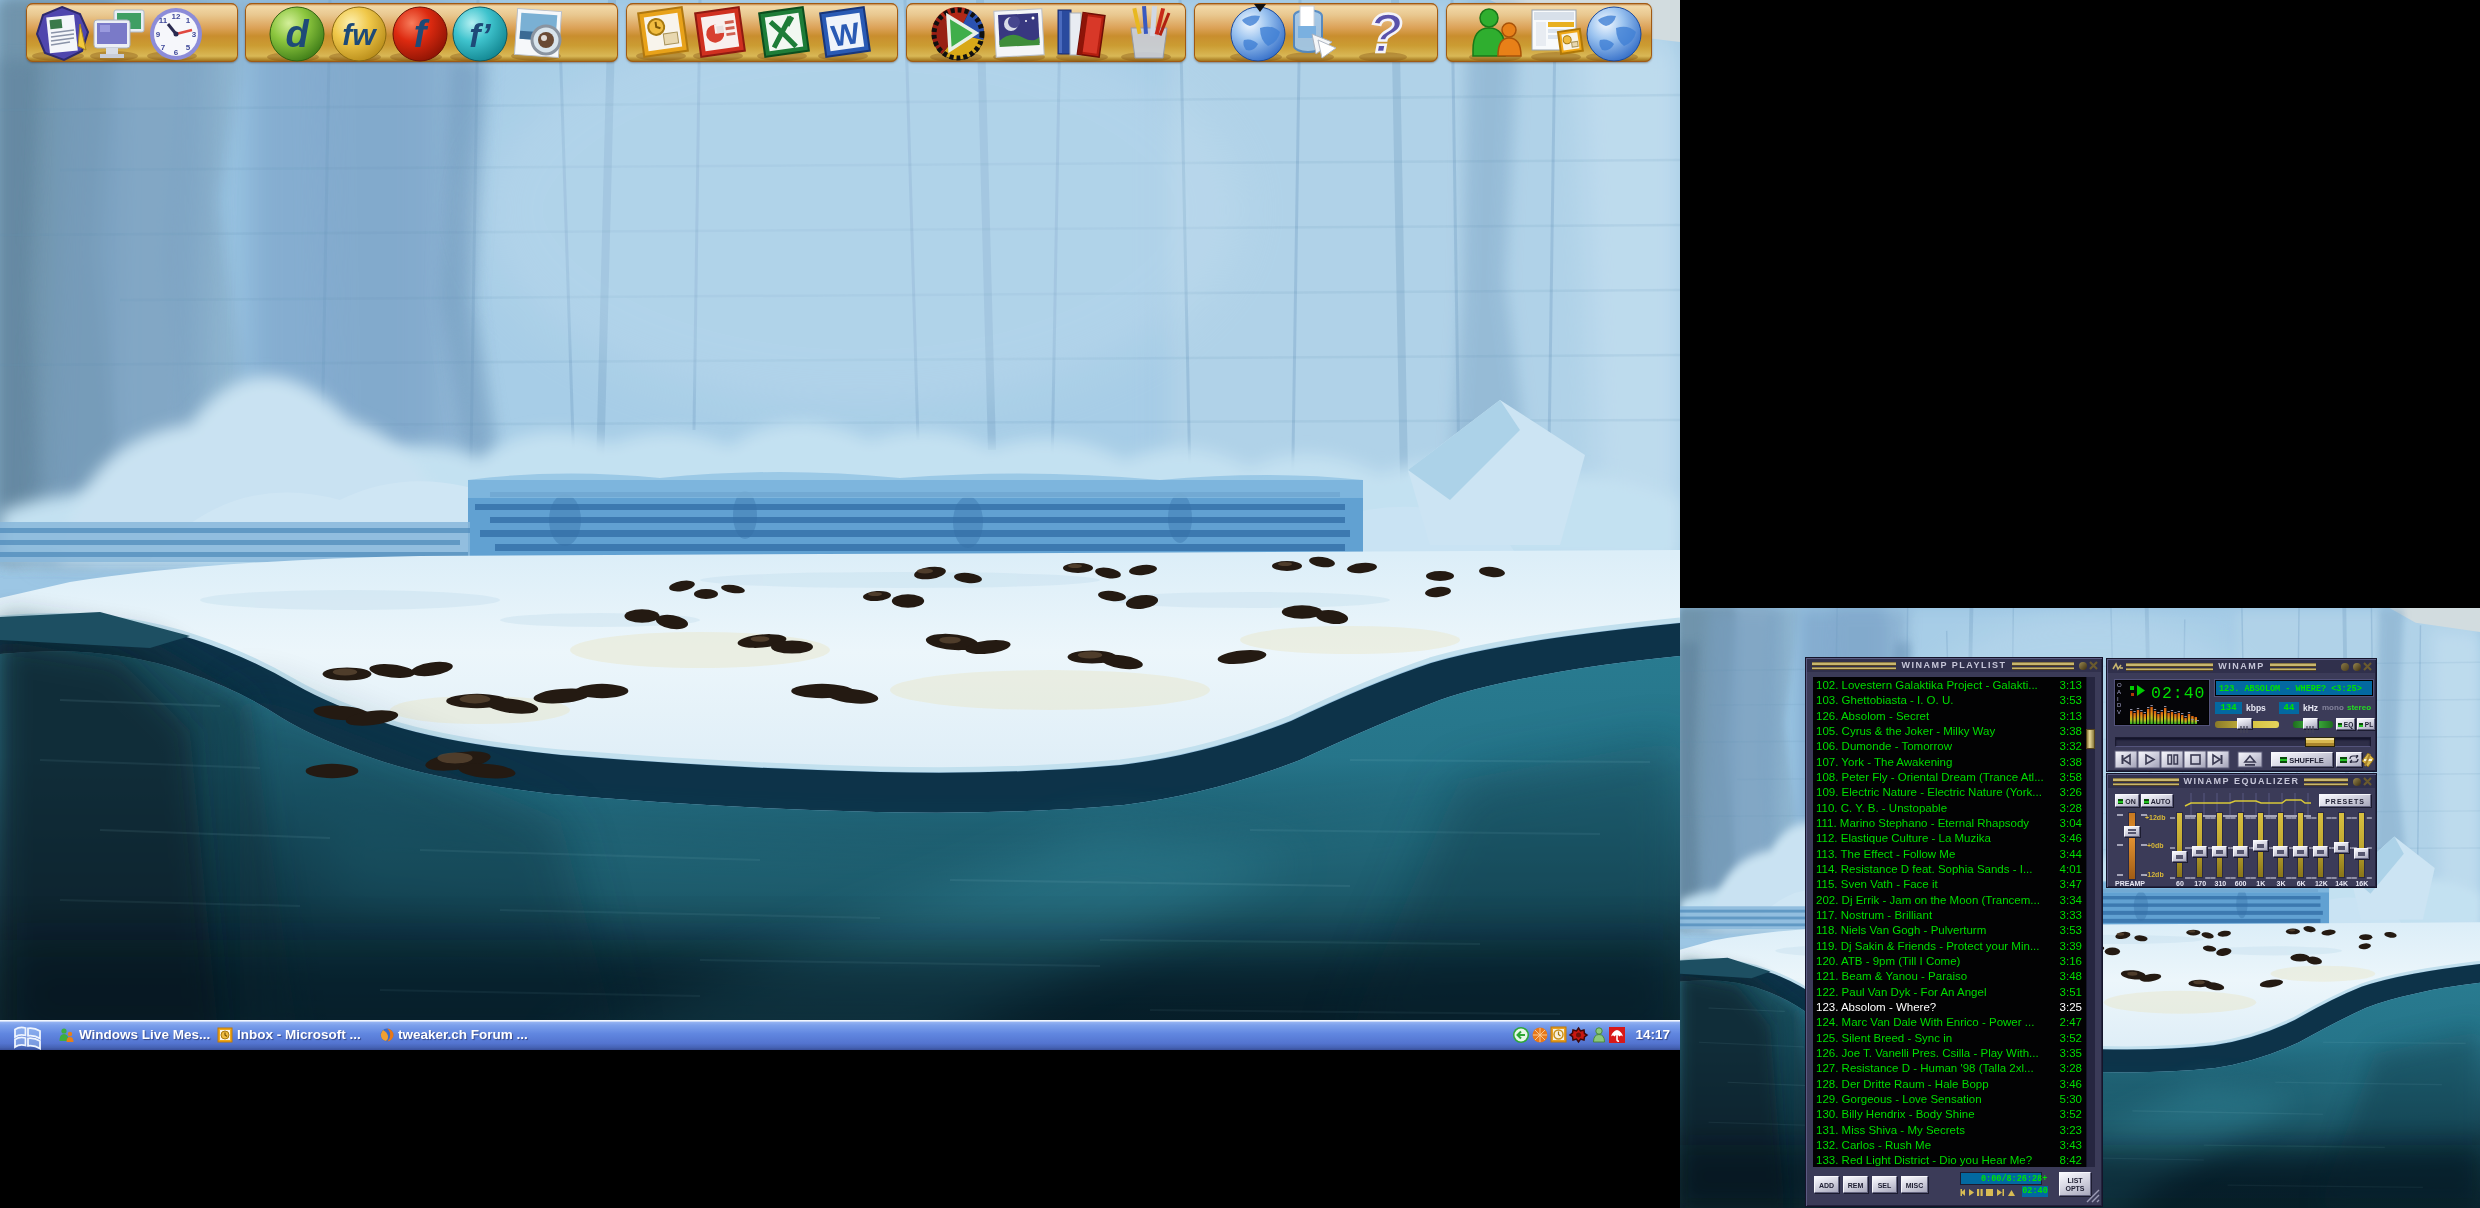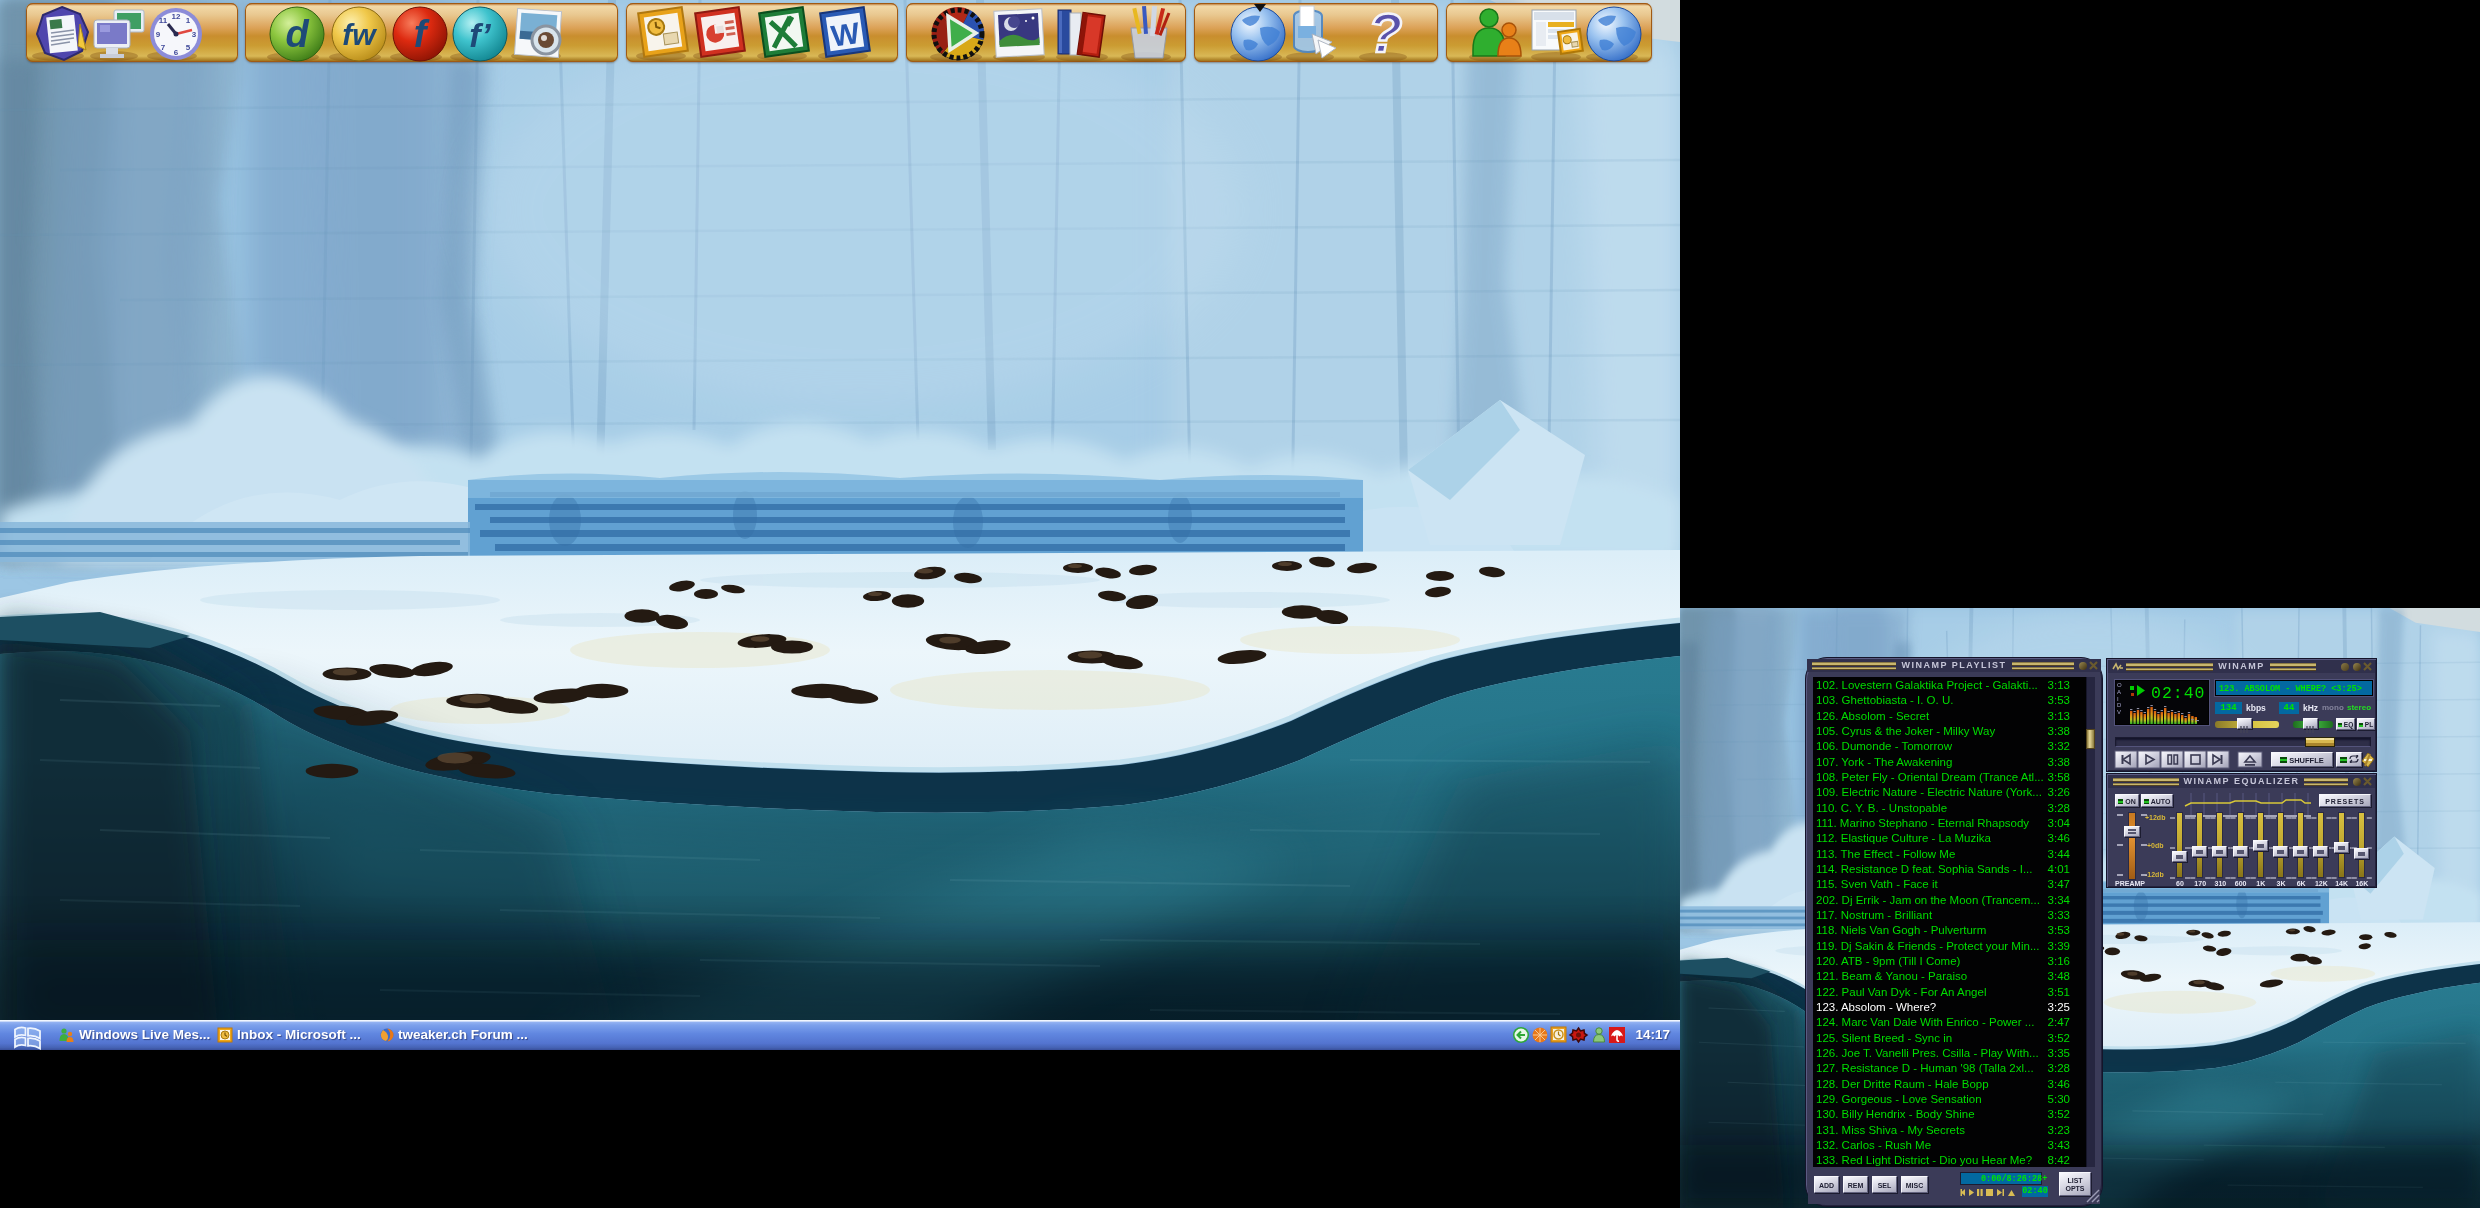--- a/index.html
+++ b/index.html
@@ -903,7 +903,7 @@
       </div>
 </div>
 
-<div id="wa-pl" class="wawin" style="left:1805px;top:657px;width:298px;height:550px;border-radius:22px;">
+<div id="wa-pl" class="wawin" style="left:1805px;top:657px;width:298px;height:550px;">
   <div class="watitle"><span>WINAMP PLAYLIST</span>
     <div class="glines" style="left:5px;width:262px;z-index:1;"></div>
     <div class="wbtn" style="right:14px;border-radius:4px;background:linear-gradient(135deg,#9a8a50,#3a2c10);"></div>

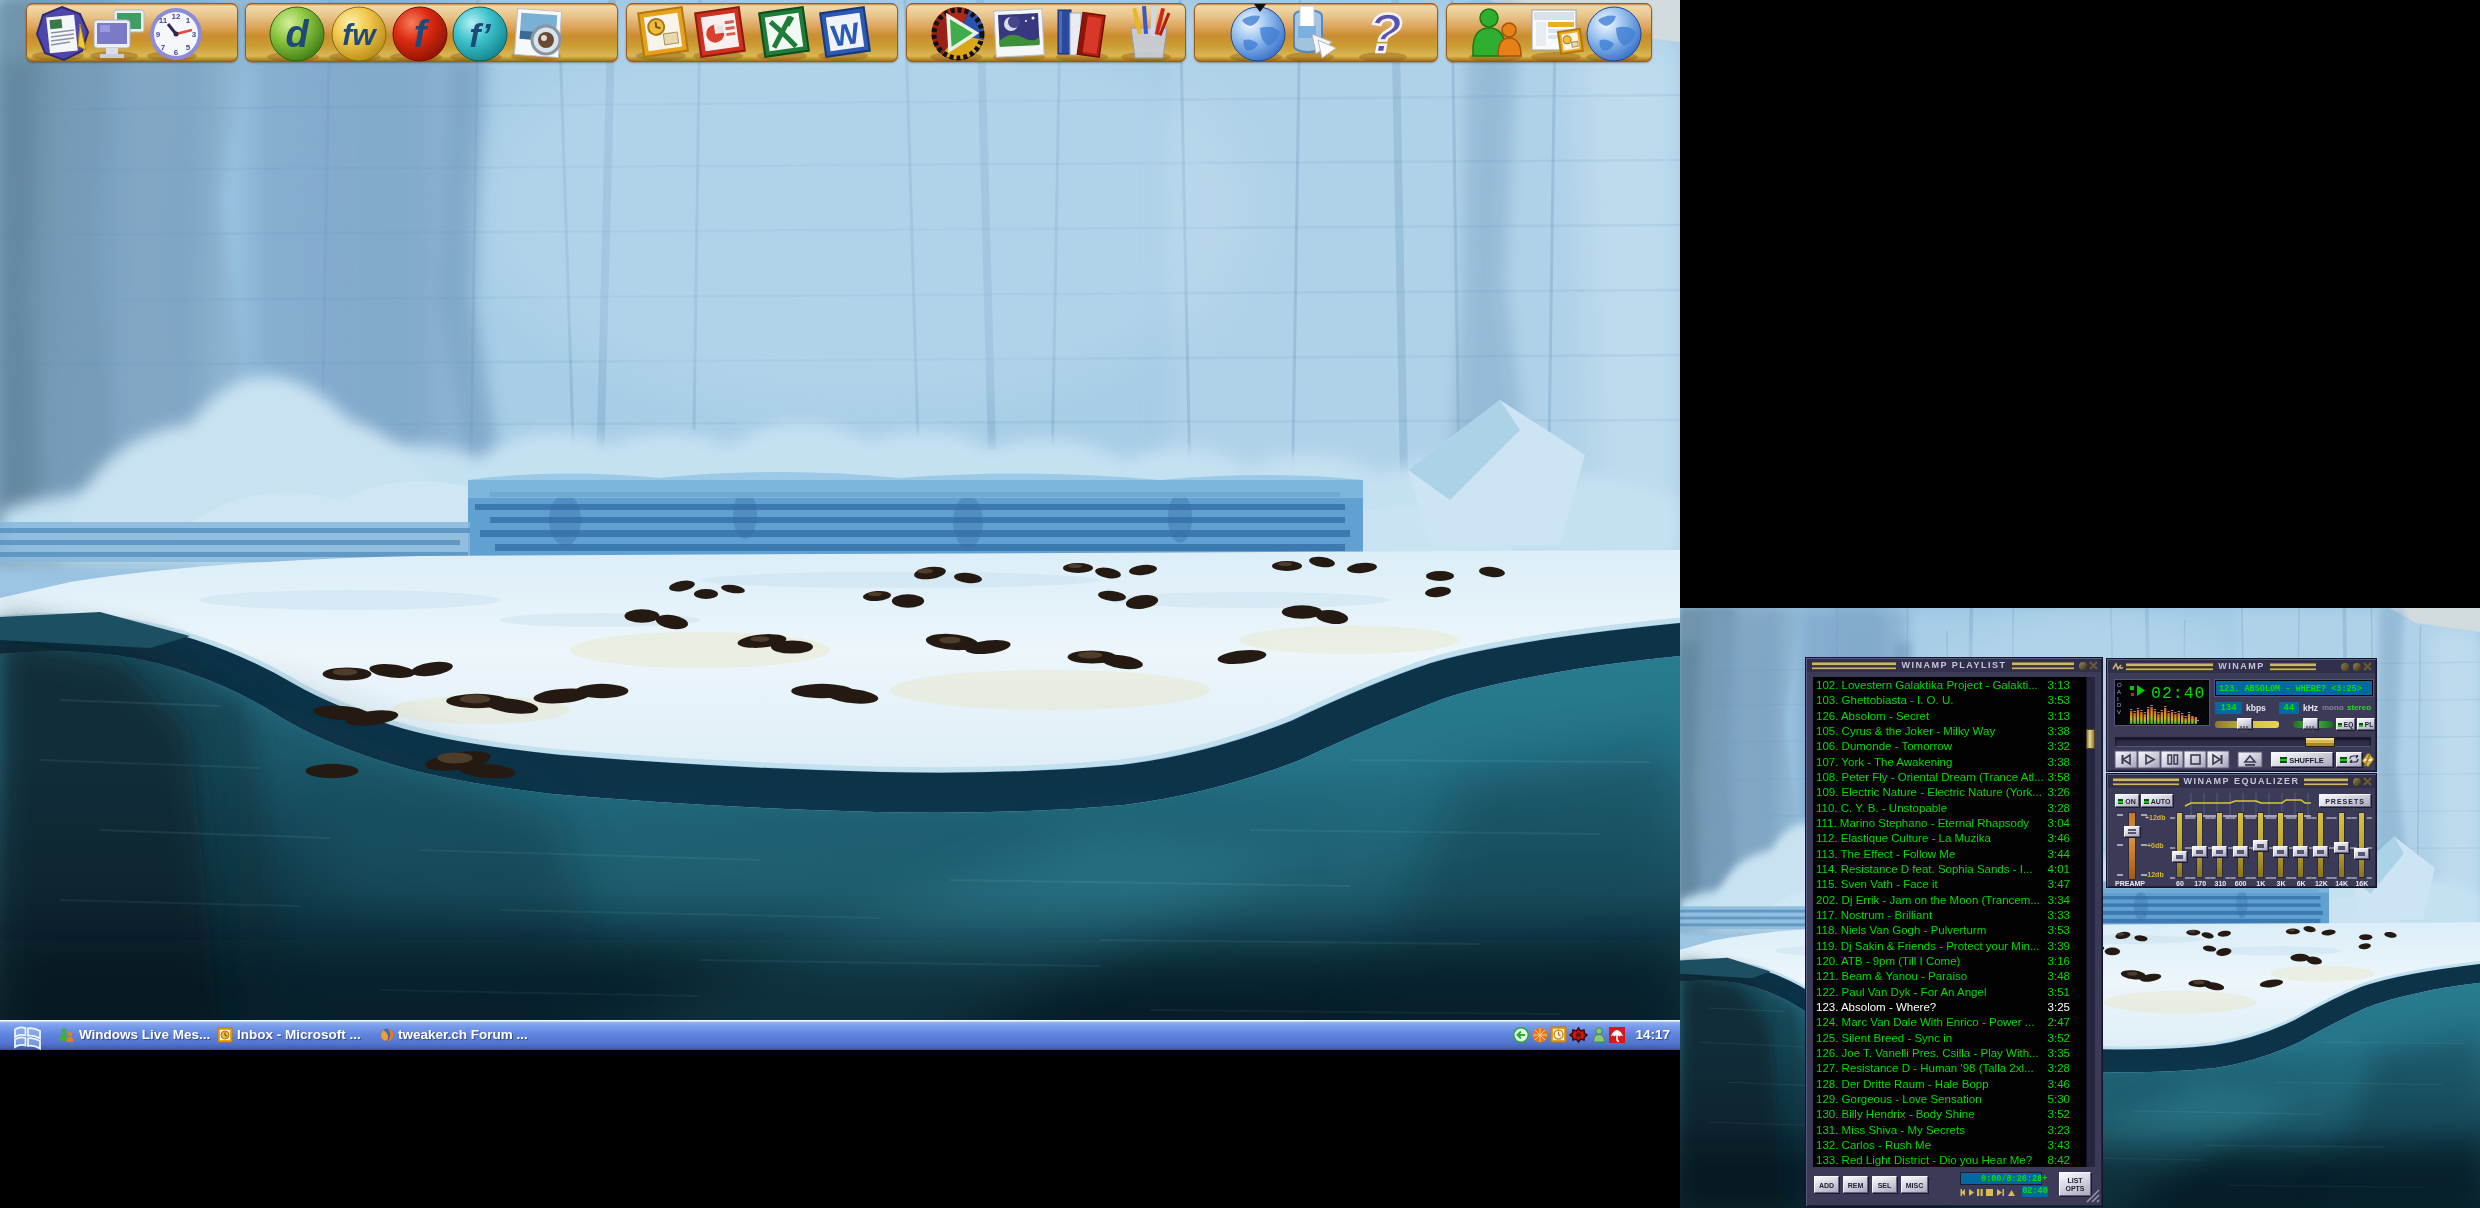--- a/index.html
+++ b/index.html
@@ -40,7 +40,7 @@
 .flag { display:inline-block; width:7px; height:6px; margin-right:2px;
   background:linear-gradient(180deg,#0a4a0a 0 2px,#22c022 2px 4px, #0a4a0a 4px); }
 .pl-row { height:15.34px; white-space:nowrap; overflow:hidden; position:relative; }
-.pl-t { position:absolute; right:18px; }
+.pl-t { position:absolute; right:6px; }
 </style>
 </head>
 <body>

